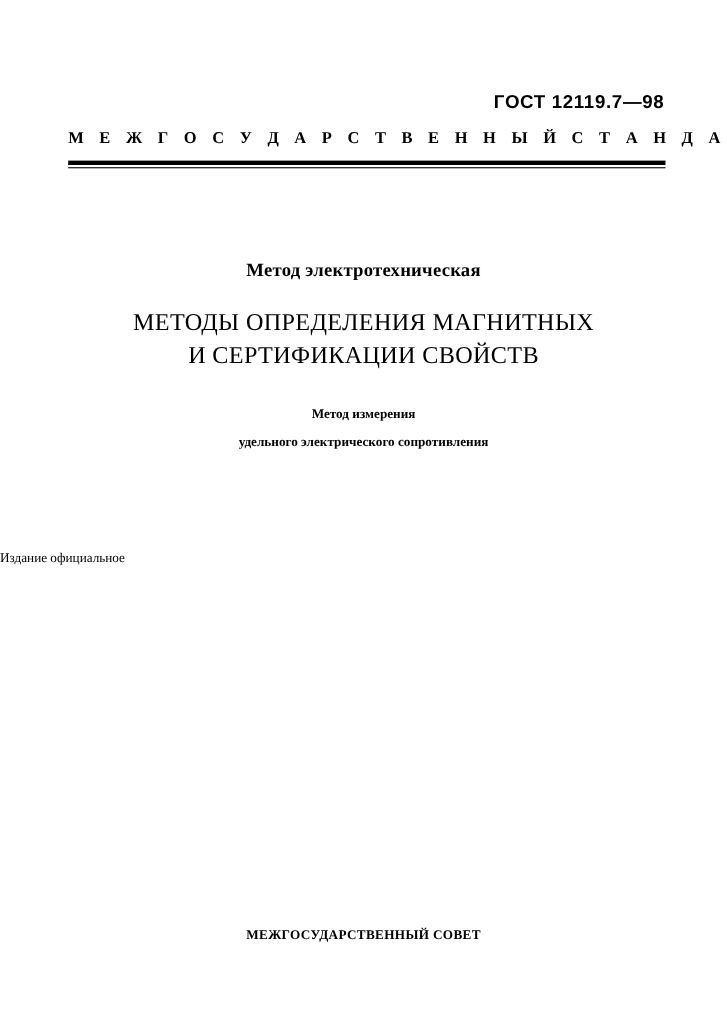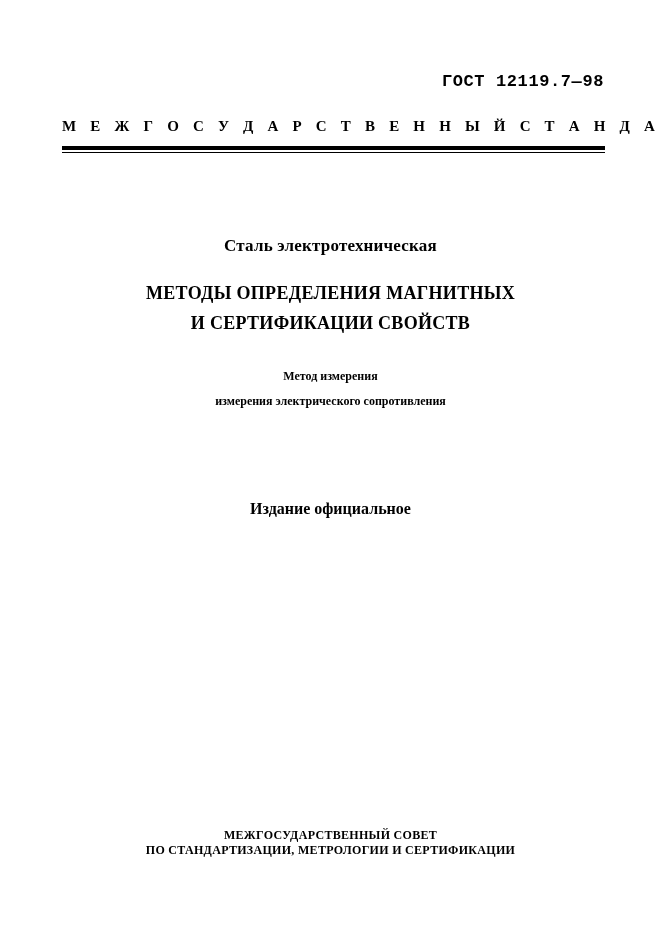--- a/index.html
+++ b/index.html
@@ -24,8 +24,8 @@
   .gost-number {
     position: absolute;
     right: 57px;
-    top: 72px;
-    font-family: Liberation Mono, monospace;
+    top: 83px;
+    font-family: Liberation Sans, sans-serif;
     font-size: 17px;
     font-weight: bold;
     letter-spacing: 0.6px;

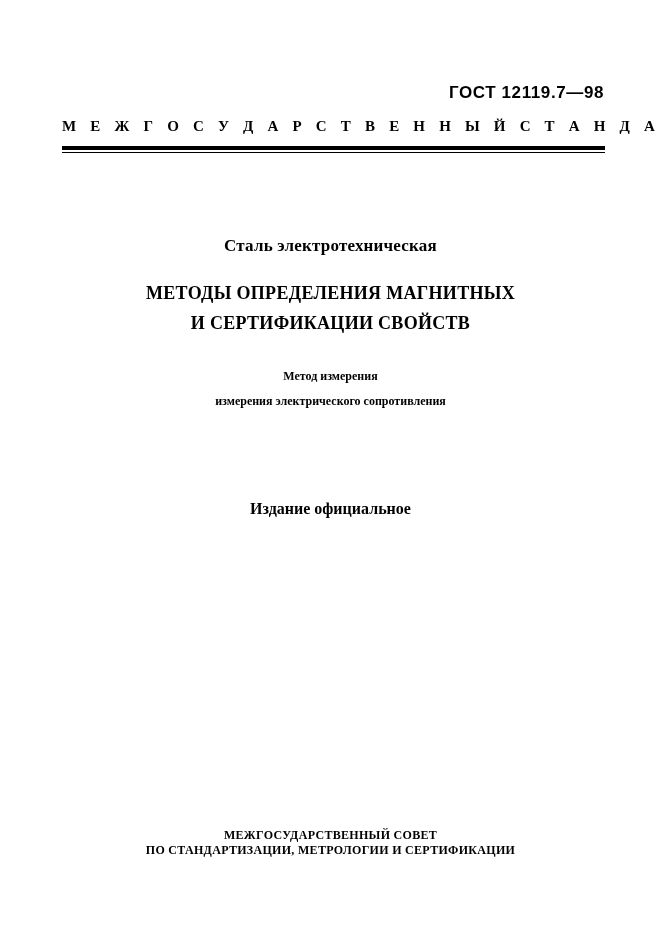--- a/index.html
+++ b/index.html
@@ -132,7 +132,7 @@
   <div class="rule-thin"></div>
 
   <div class="title-block">
-    <div class="subtitle-top">Сталь электротехническая</div>
+    <div class="subtitle-top">Метод электротехническая</div>
 
     <div class="main-title">
       <div>МЕТОДЫ ОПРЕДЕЛЕНИЯ МАГНИТНЫХ</div>

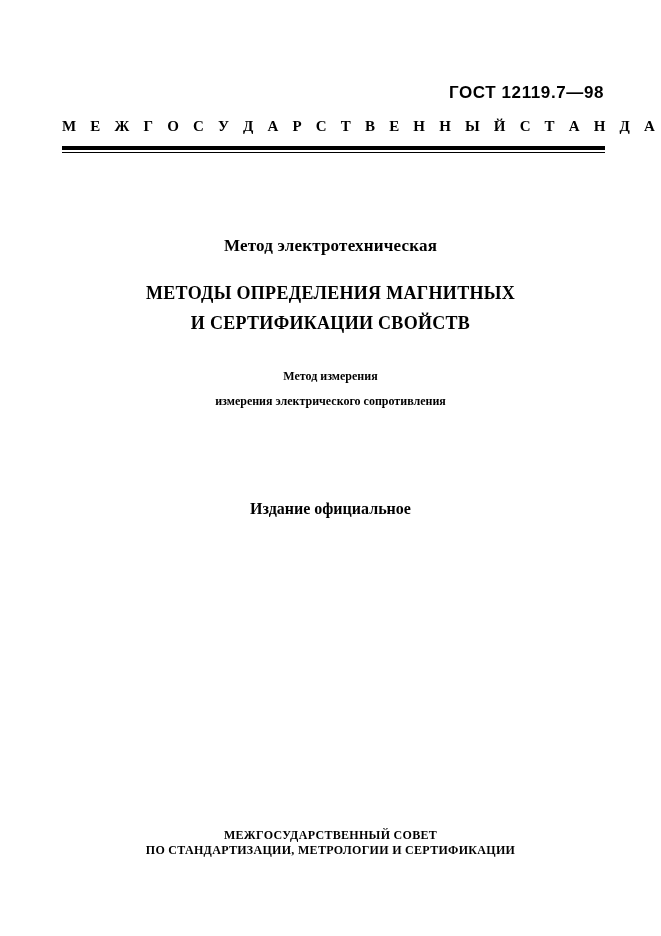--- a/index.html
+++ b/index.html
@@ -72,8 +72,8 @@
     margin: 0 0 22px 0;
   }
   .main-title {
-    font-size: 18px;
-    font-weight: bold;
+    font-size: 22px;
+    font-weight: normal;
     line-height: 30px;
     letter-spacing: 0.3px;
     margin: 0 0 26px 0;

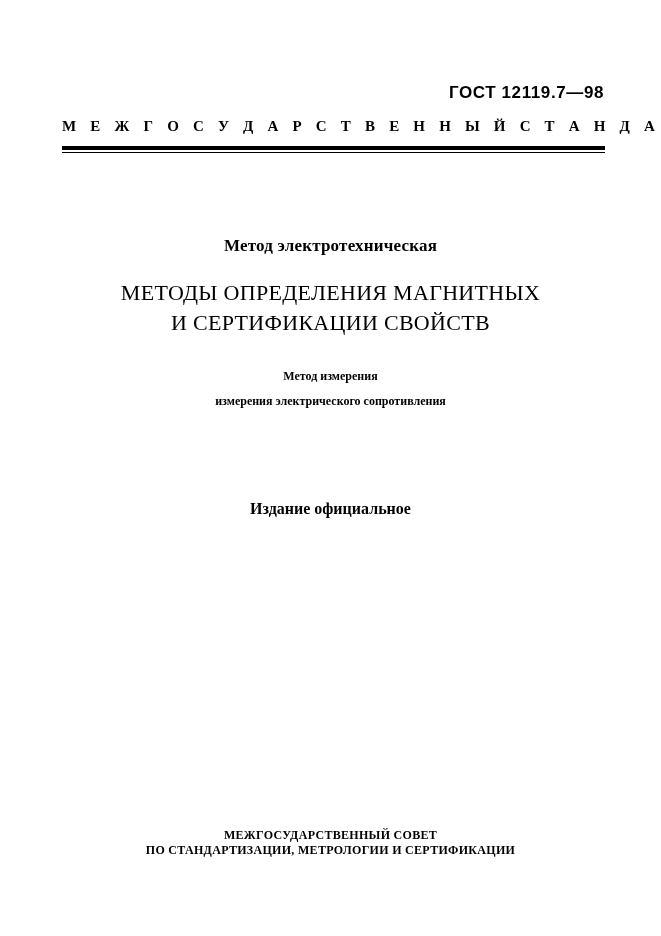--- a/index.html
+++ b/index.html
@@ -141,7 +141,7 @@
 
     <div class="method-title">
       <div>Метод измерения</div>
-      <div>измерения электрического сопротивления</div>
+      <div>удельного электрического сопротивления</div>
     </div>
   </div>
 

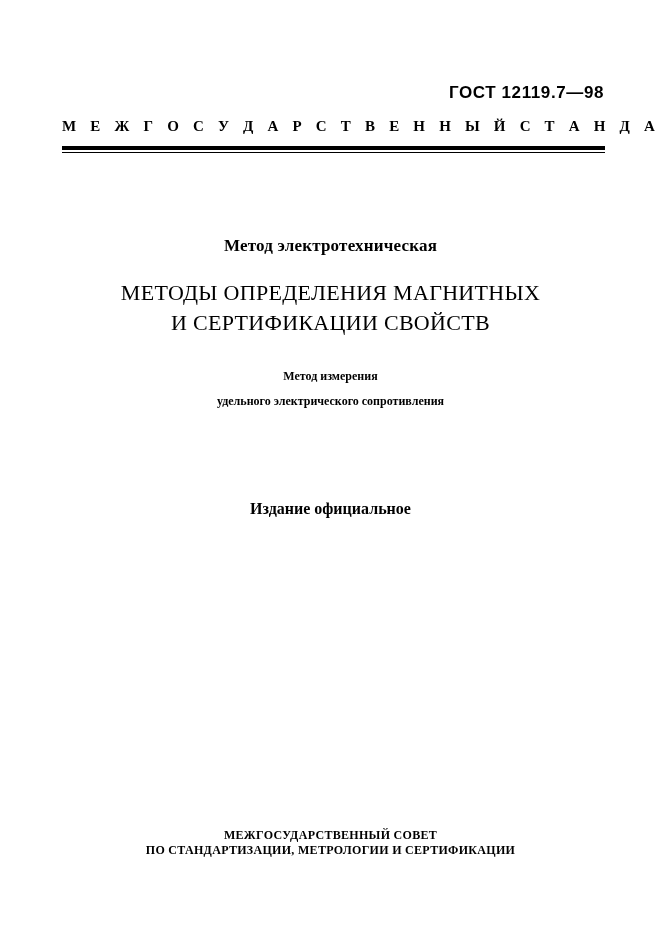--- a/index.html
+++ b/index.html
@@ -89,9 +89,8 @@
     left: 0;
     top: 500px;
     width: 661px;
-    text-align: center;
-    font-size: 16px;
-    font-weight: bold;
+    font-size: 12px;
+    font-weight: normal;
   }
   .footer {
     position: absolute;

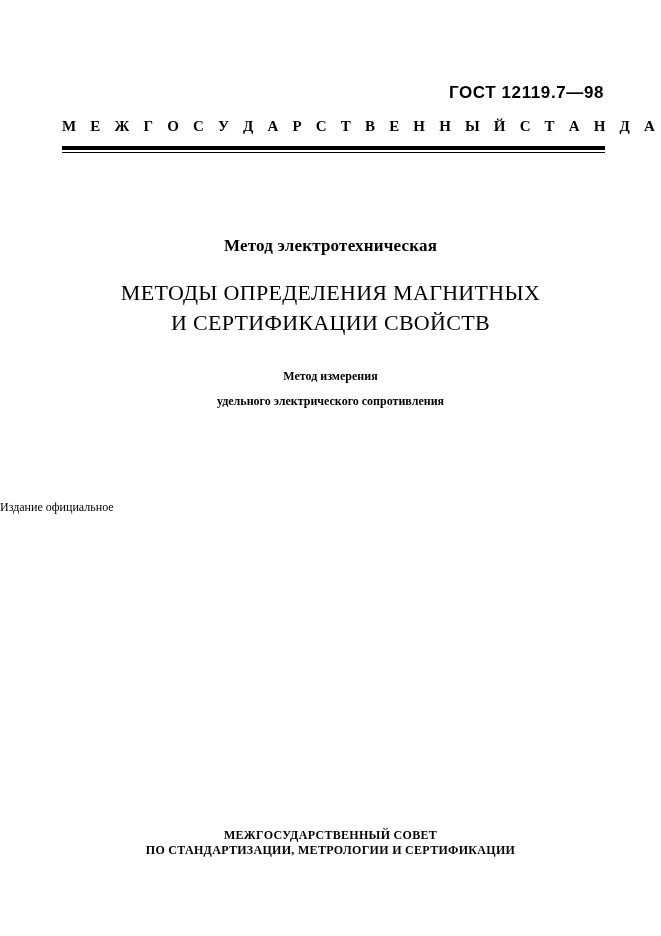--- a/index.html
+++ b/index.html
@@ -148,7 +148,6 @@
 
   <div class="footer">
     <div class="footer-line1">МЕЖГОСУДАРСТВЕННЫЙ СОВЕТ</div>
-    <div class="footer-line2">ПО СТАНДАРТИЗАЦИИ, МЕТРОЛОГИИ И СЕРТИФИКАЦИИ</div>
   </div>
 
 </div>

